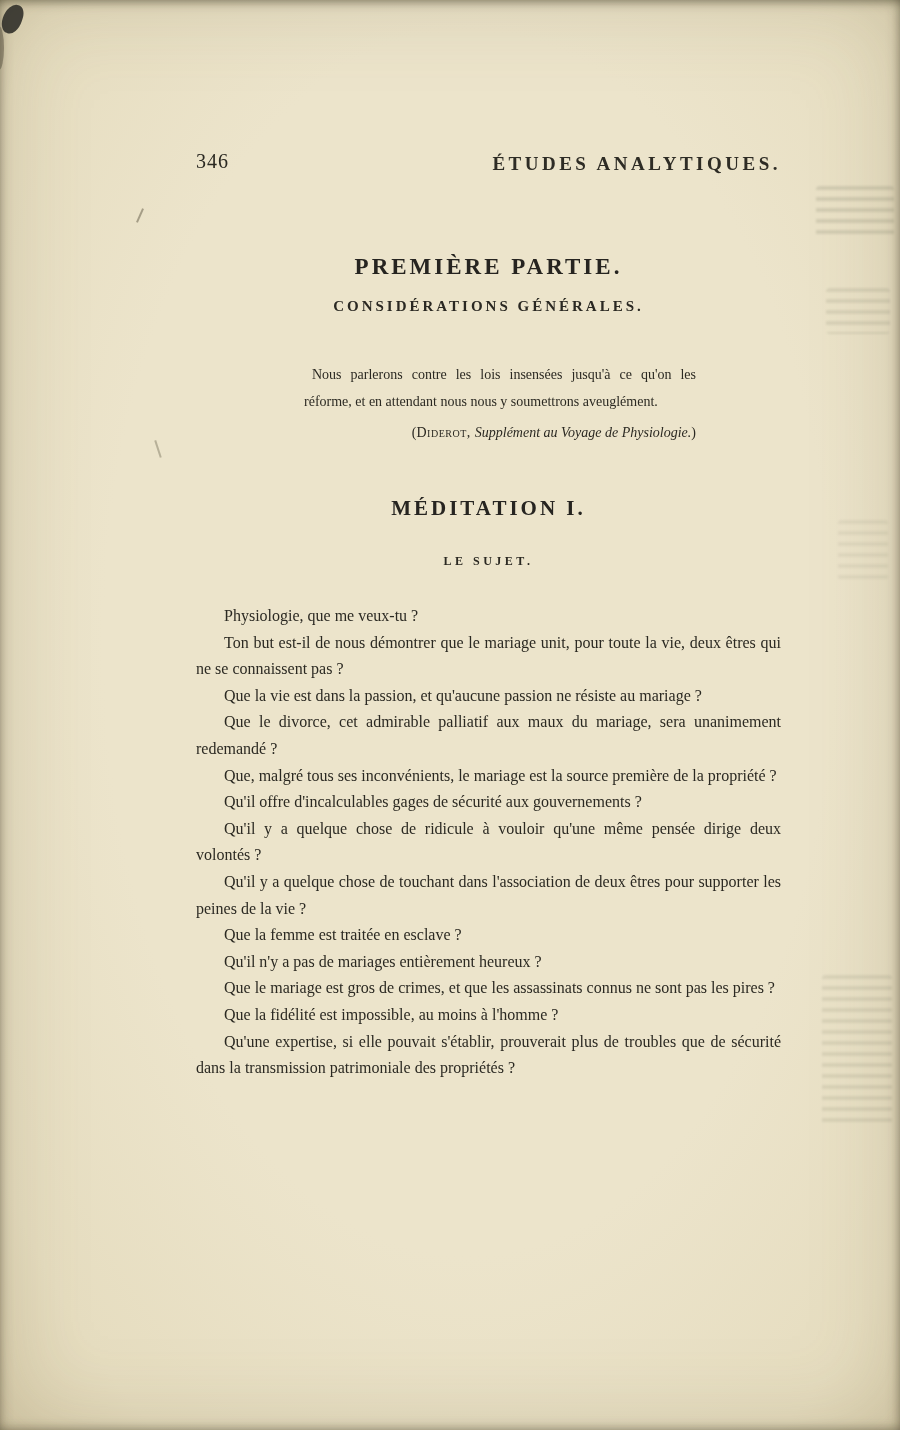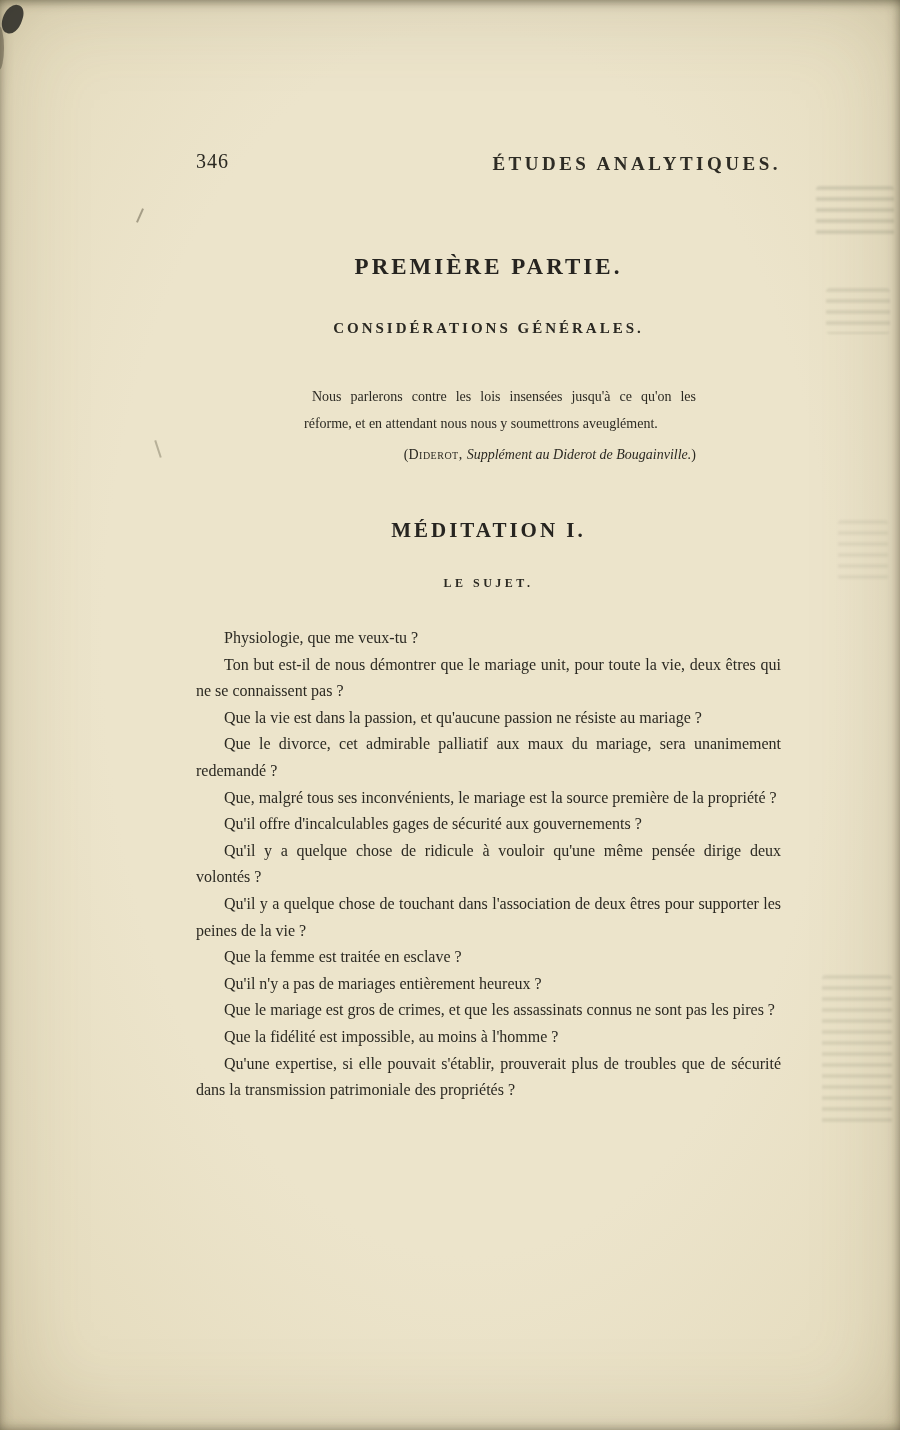--- a/index.html
+++ b/index.html
@@ -54,7 +54,7 @@
     color: #262420;
   }
   .part-subtitle {
-    margin: 40px 0 0 0;
+    margin: 18px 0 0 0;
     text-align: center;
     font-size: 15px;
     font-weight: 700;

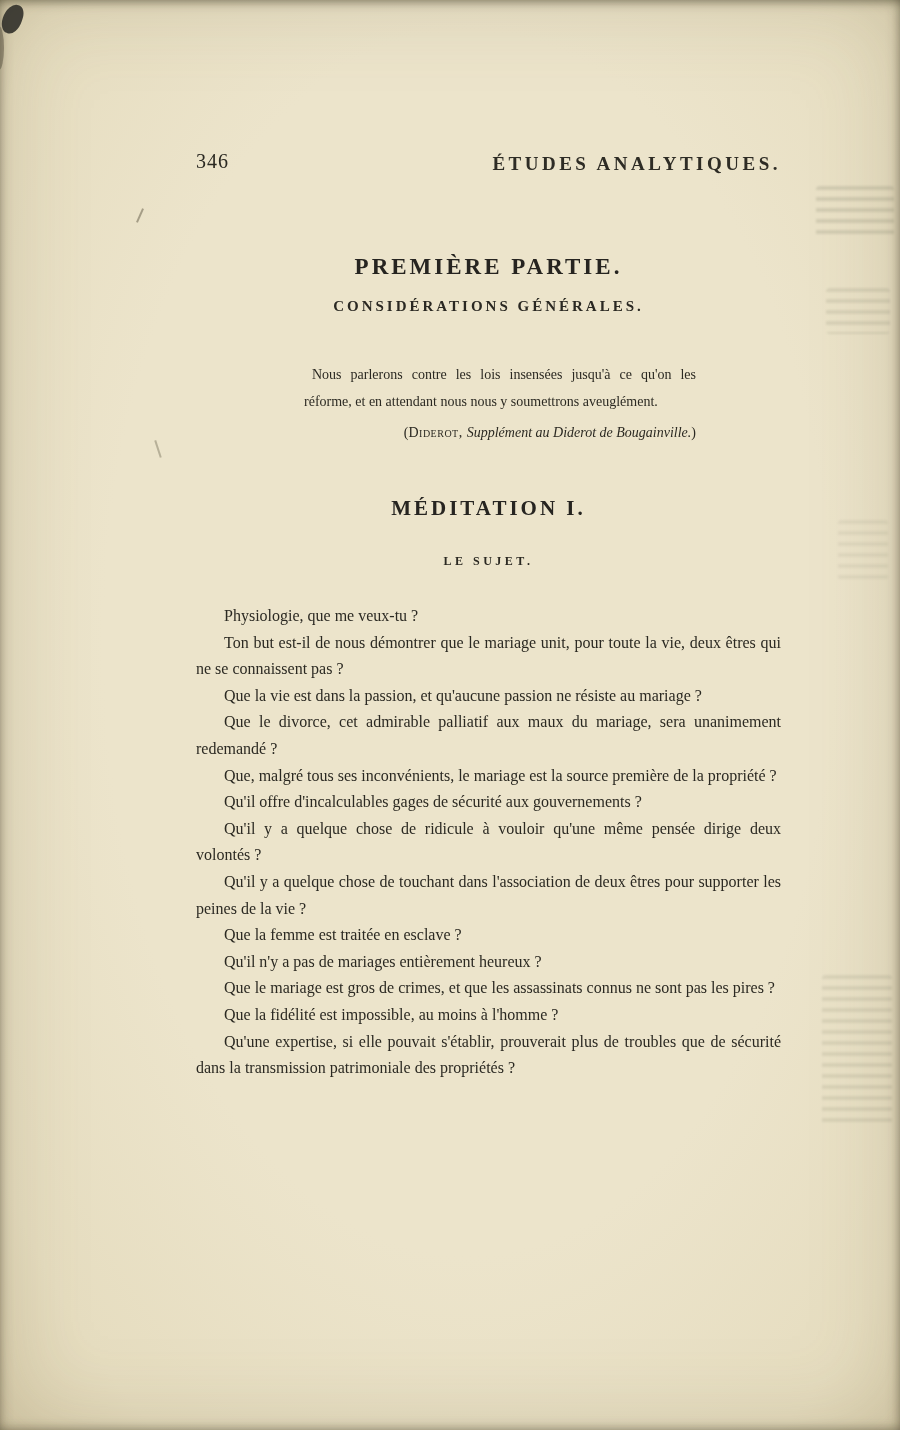--- a/index.html
+++ b/index.html
@@ -175,7 +175,7 @@
 
     <div class="epigraph">
       <p class="epigraph-text">Nous parlerons contre les lois insensées jusqu'à ce qu'on les réforme, et en attendant nous nous y soumettrons aveuglément.</p>
-      <p class="epigraph-attribution"><span>(</span><span class="smallcaps">Diderot, </span><span class="italic">Supplément au Diderot de Bougainville.</span><span>)</span></p>
+      <p class="epigraph-attribution"><span>(</span><span class="smallcaps">Diderot, </span><span class="italic">Supplément au Voyage de Physiologie.</span><span>)</span></p>
     </div>
 
     <h3 class="meditation-heading">MÉDITATION I.</h3>

